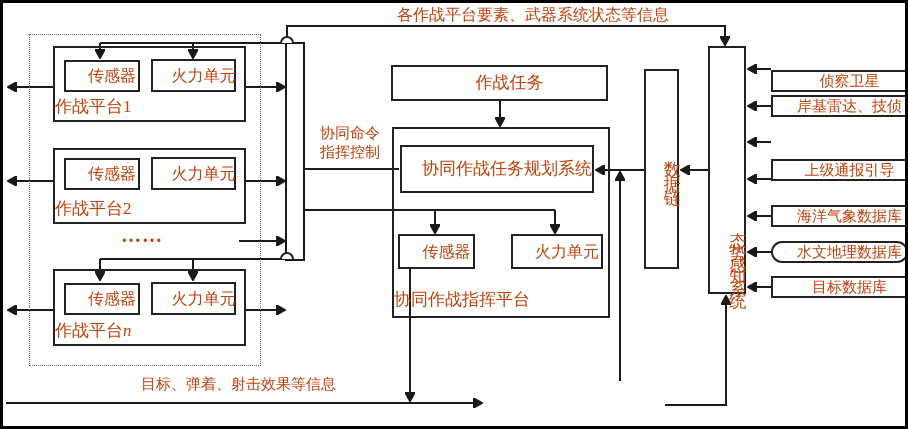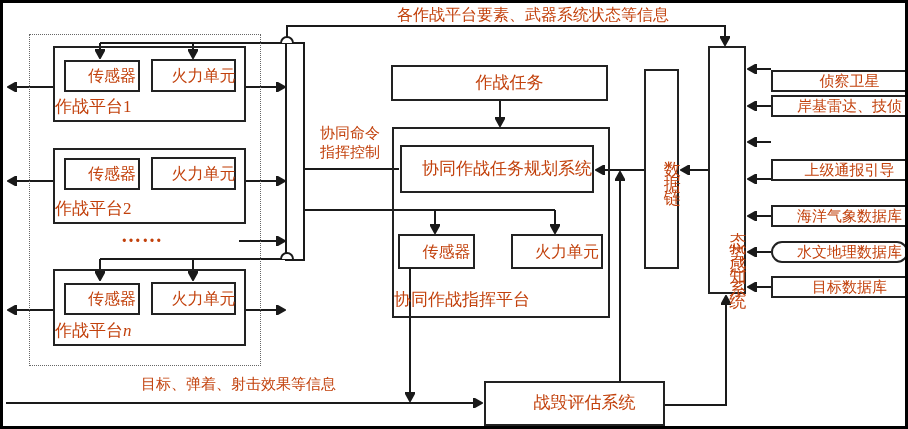--- a/index.html
+++ b/index.html
@@ -144,7 +144,6 @@
     <span class="vtext vt-sa">态势感知系统</span>
   </div>
 
-  <div class="bx" style="left:481px;top:378px;width:181px;height:45px;font-size:17px;">战毁评估系统</div>
 
   <div class="bx src" style="left:768px;top:55px;width:137px;height:22px;margin-top:12px;">侦察卫星</div>
   <div class="bx src" style="left:768px;top:92px;width:137px;height:22px;">岸基雷达、技侦</div>

